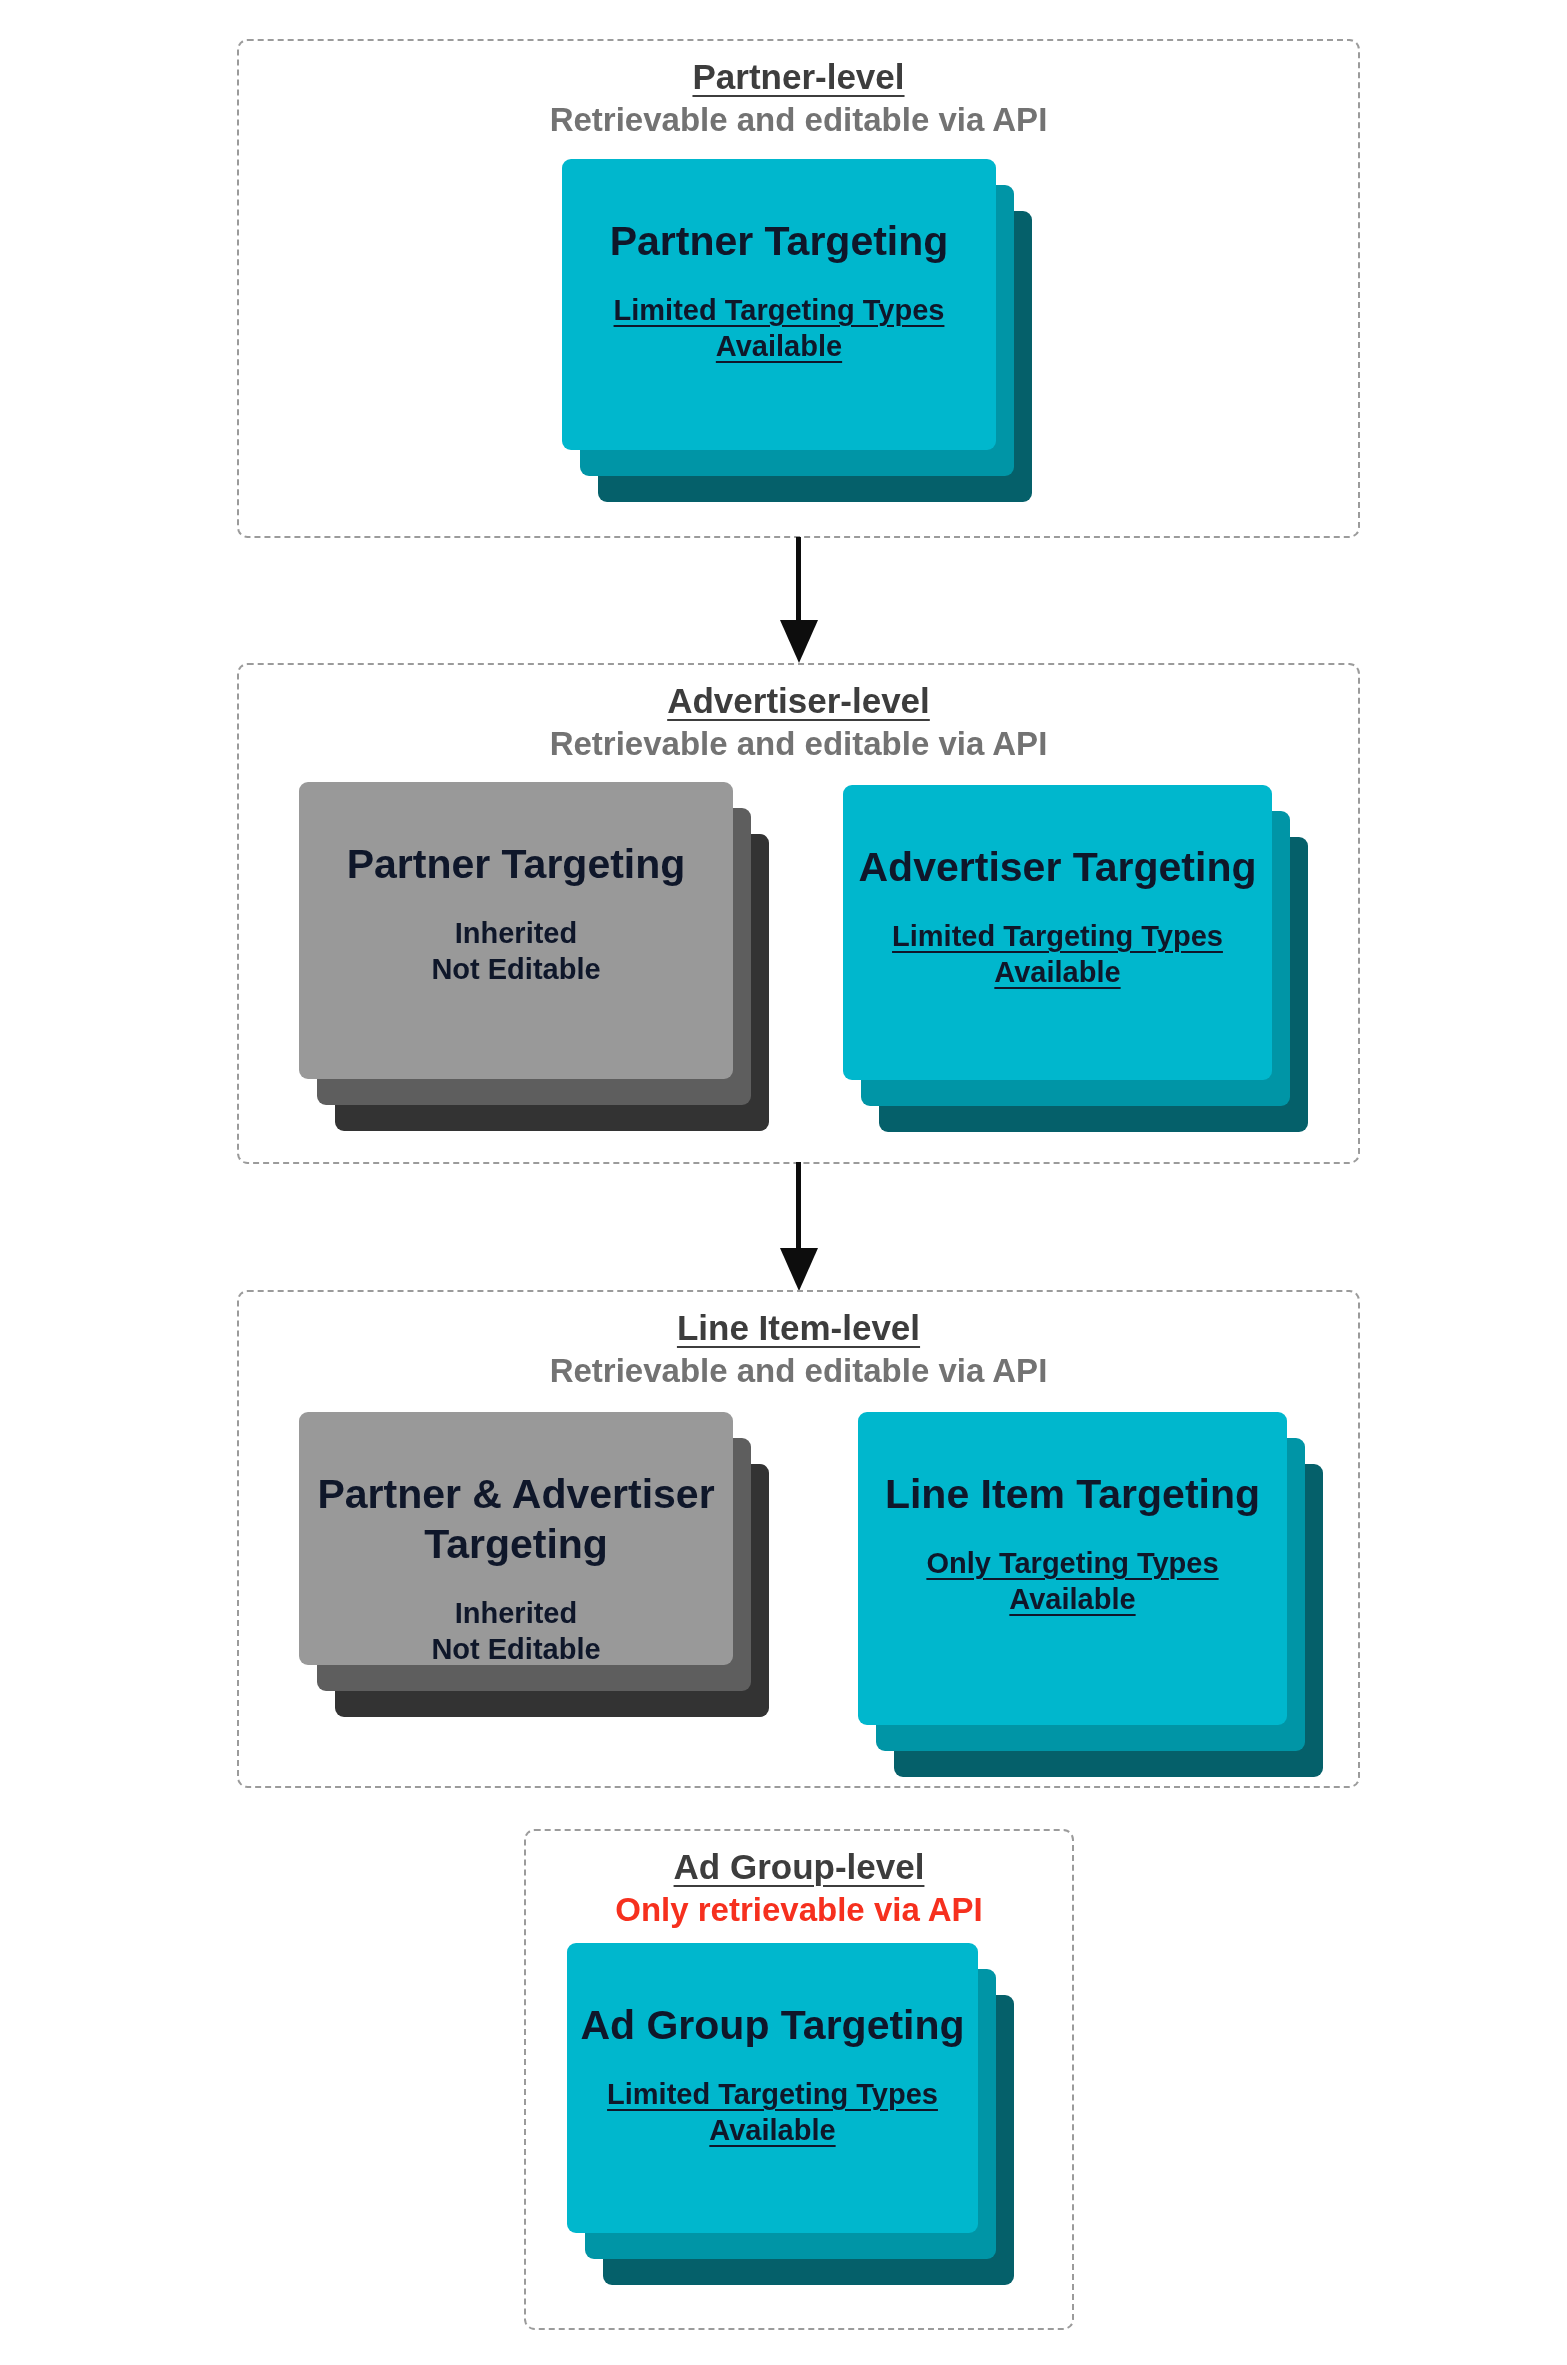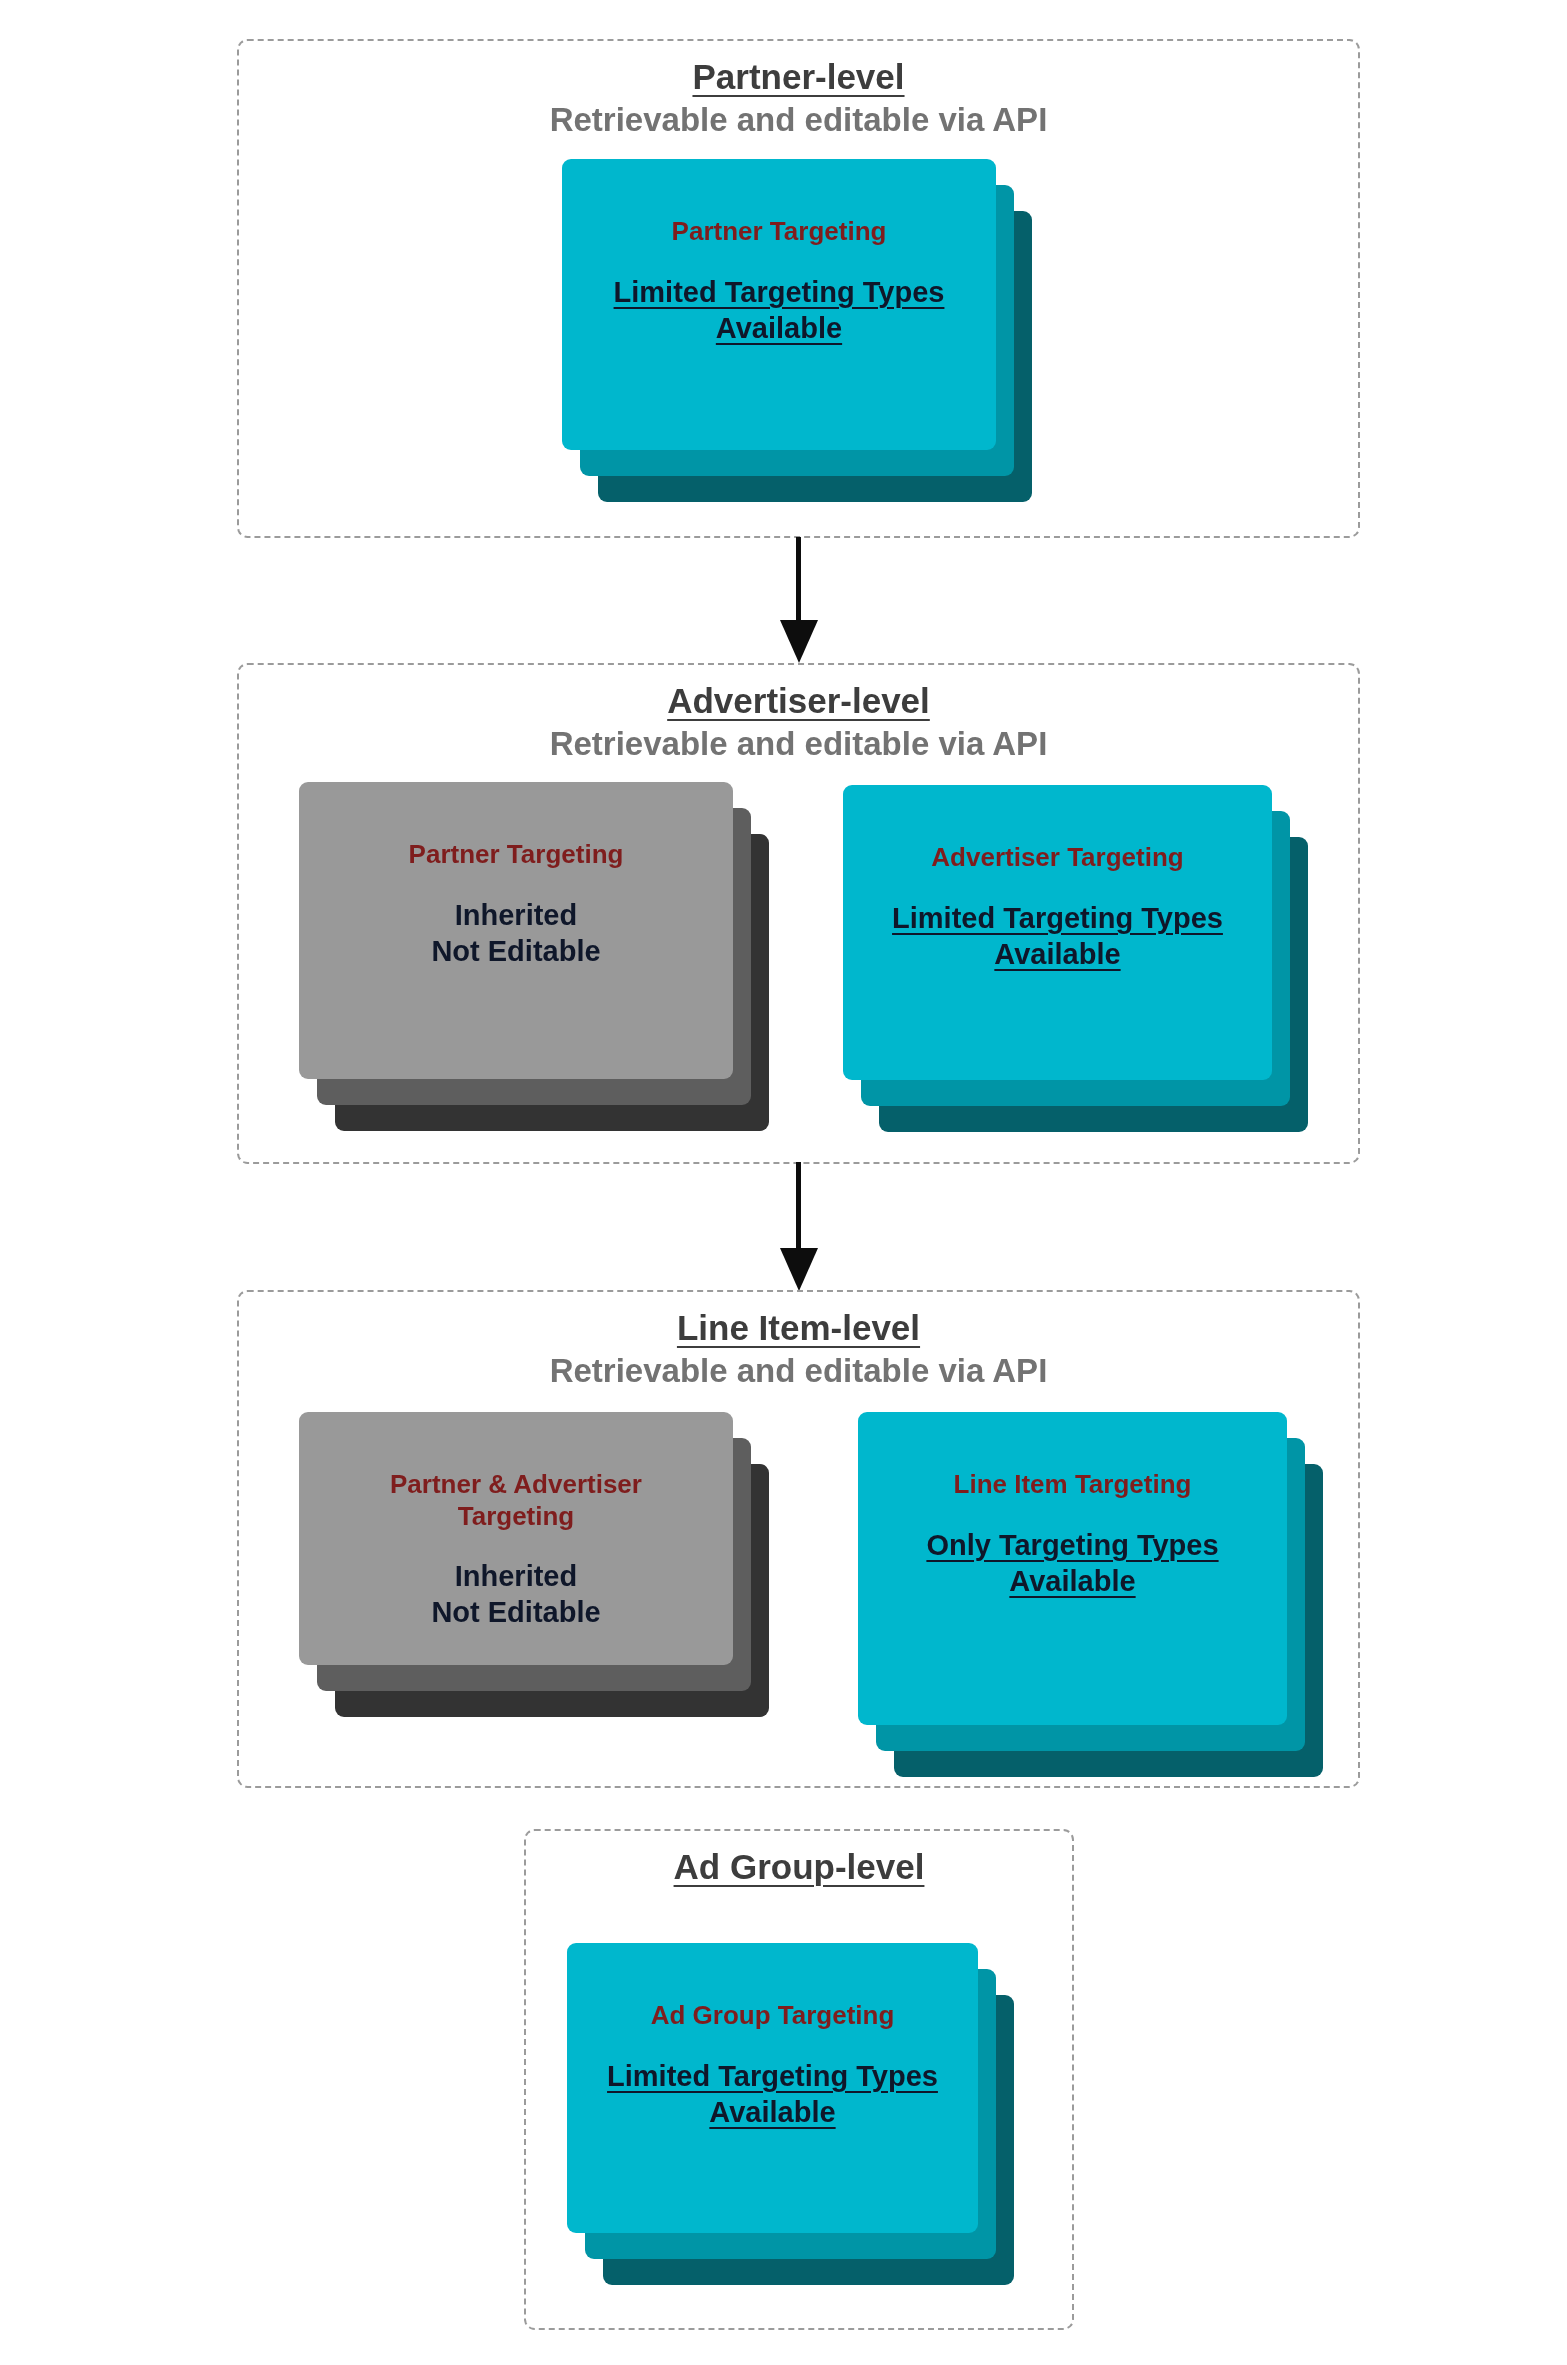--- a/index.html
+++ b/index.html
@@ -70,9 +70,9 @@
   .stack.gray .layer.l3  { background: #333333; }
 
   .card-title {
-    font-size: 26px;
-    font-weight: 700;
-    color: #7f1d1d;
+    font-size: 41px;
+    font-weight: 700;
+    color: #0f172a;
     line-height: 1.22;
     margin-bottom: 27px;
   }

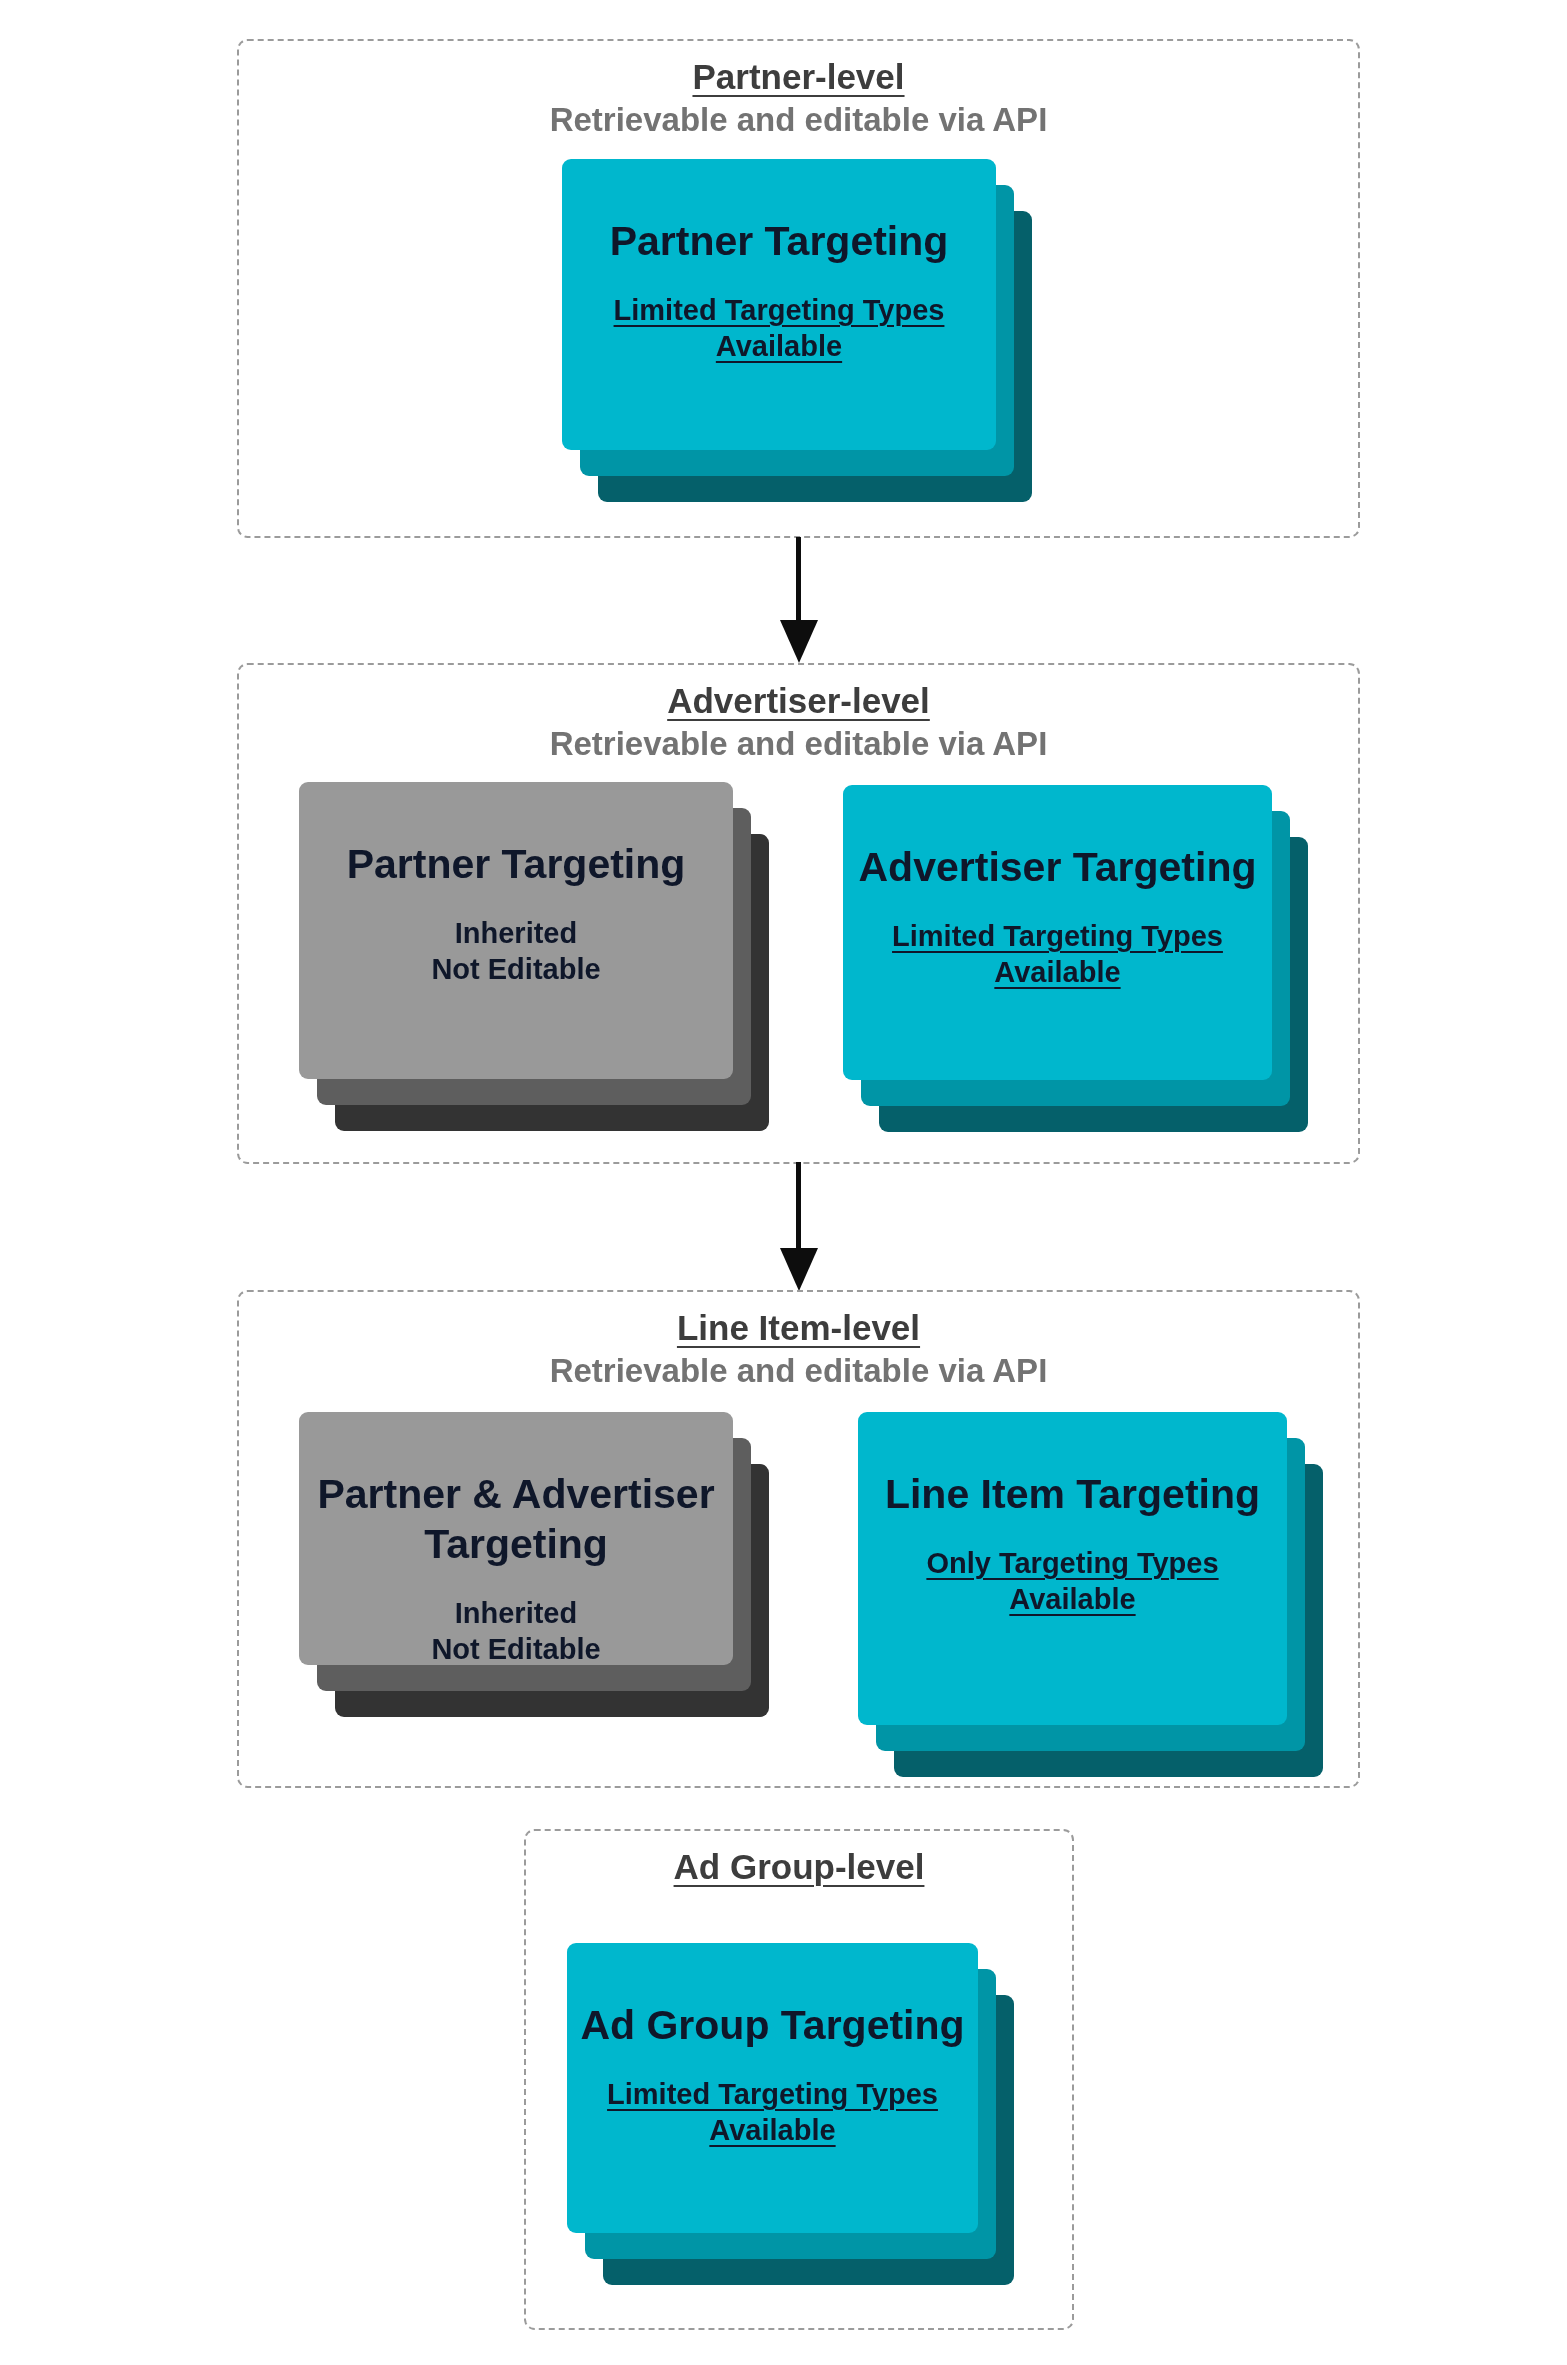--- a/index.html
+++ b/index.html
@@ -221,6 +221,7 @@
 <div class="panel panel-4">
   <div class="panel-header">
     <div class="panel-title">Ad Group-level</div>
+    <div class="panel-subtitle red">Only retrievable via API</div>
   </div>
   <div class="stack teal stack-p4">
     <div class="layer l3"></div>

